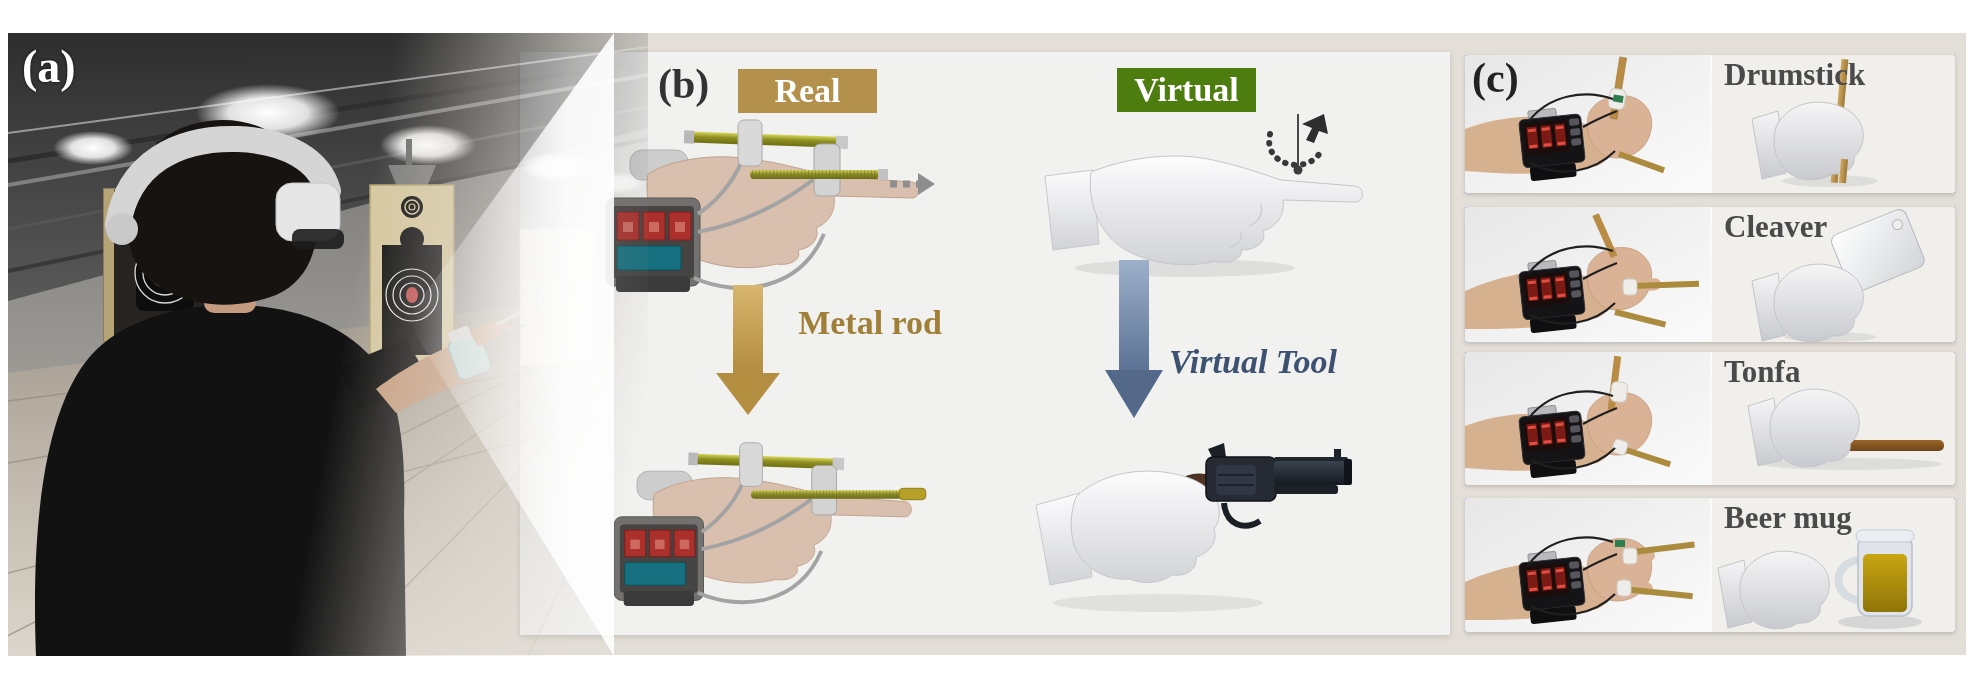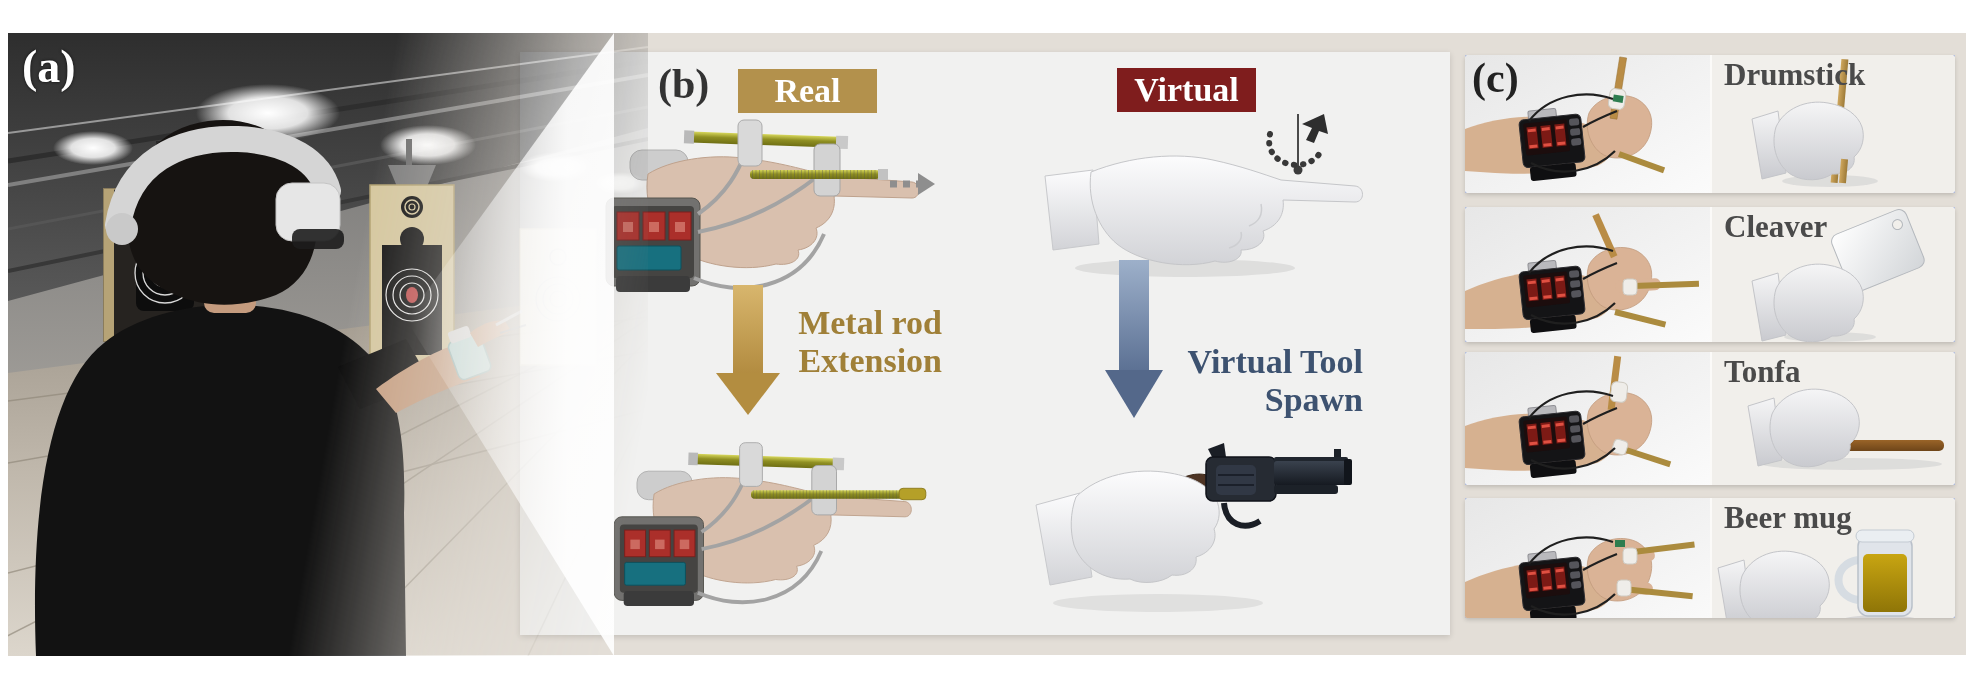--- a/index.html
+++ b/index.html
@@ -25,7 +25,7 @@
   .badge{height:44px;display:flex;align-items:center;justify-content:center;
          color:#ffffff;font-weight:bold;font-size:34px;}
   .badge-real{left:218px;top:17px;width:139px;background:#b3914c;}
-  .badge-virtual{left:597px;top:16px;width:139px;background:#7f1d1d;}
+  .badge-virtual{left:597px;top:16px;width:139px;background:#4d7c0f;}
   .ann{font-weight:bold;line-height:38px;font-size:34px;}
   .ann-metal{left:252px;top:252px;width:170px;color:#a08038;text-align:right;}
   .ann-finger{left:638px;top:142px;width:200px;color:#7a92b6;text-align:center;}

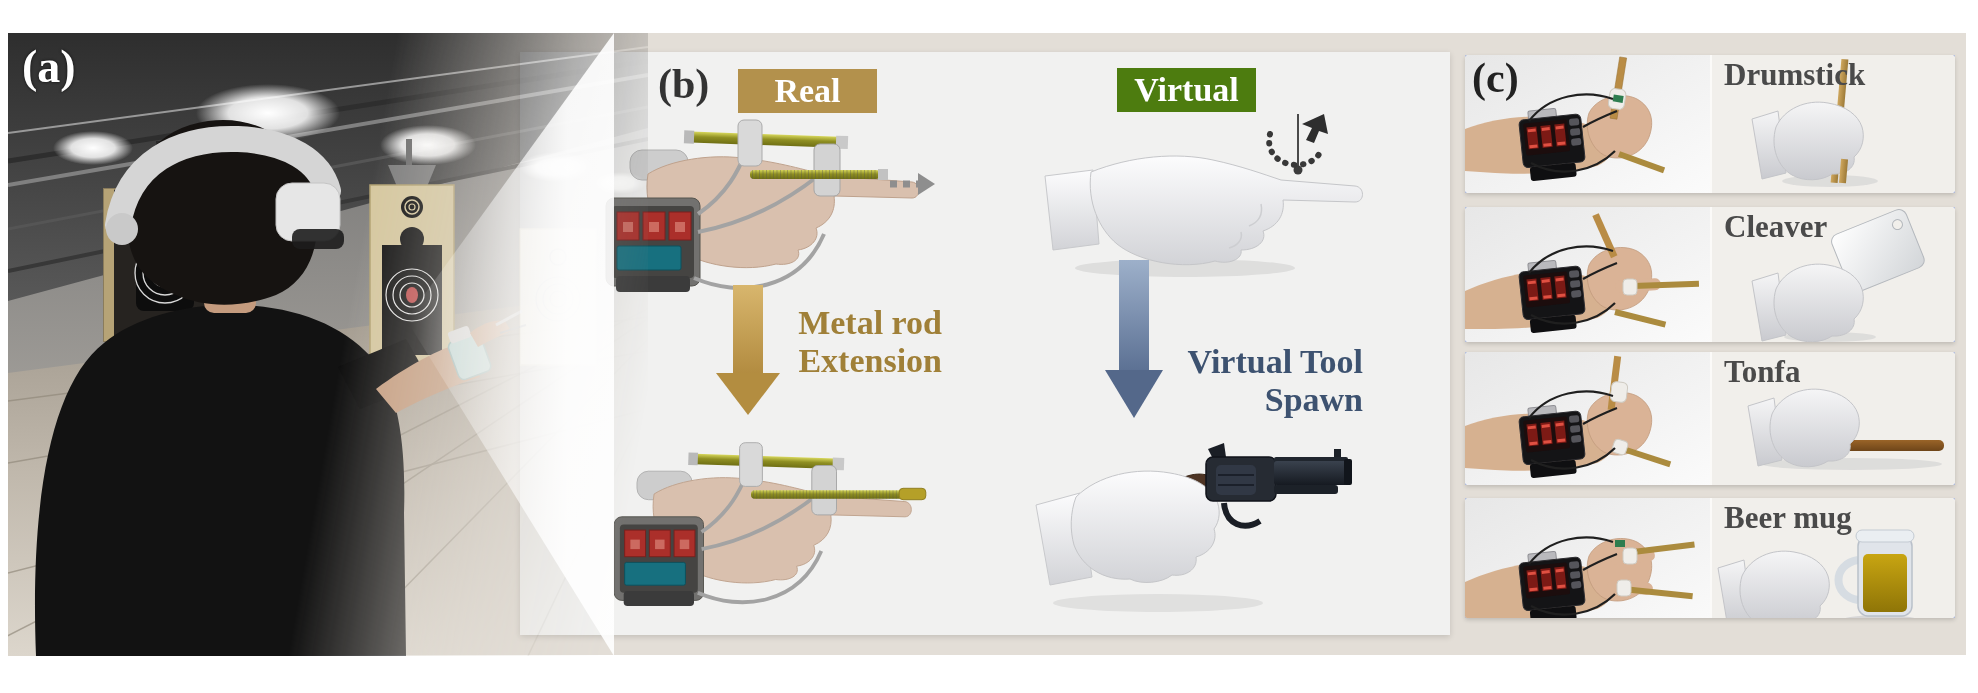--- a/index.html
+++ b/index.html
@@ -250,7 +250,6 @@
     </svg>
     <div class="abs ann ann-metal">
       <div>Metal rod</div>
-      <div>Extension</div>
     </div>
 
     <svg class="abs" style="left:70px;top:385px" viewBox="0 0 360 200" width="360" height="190">

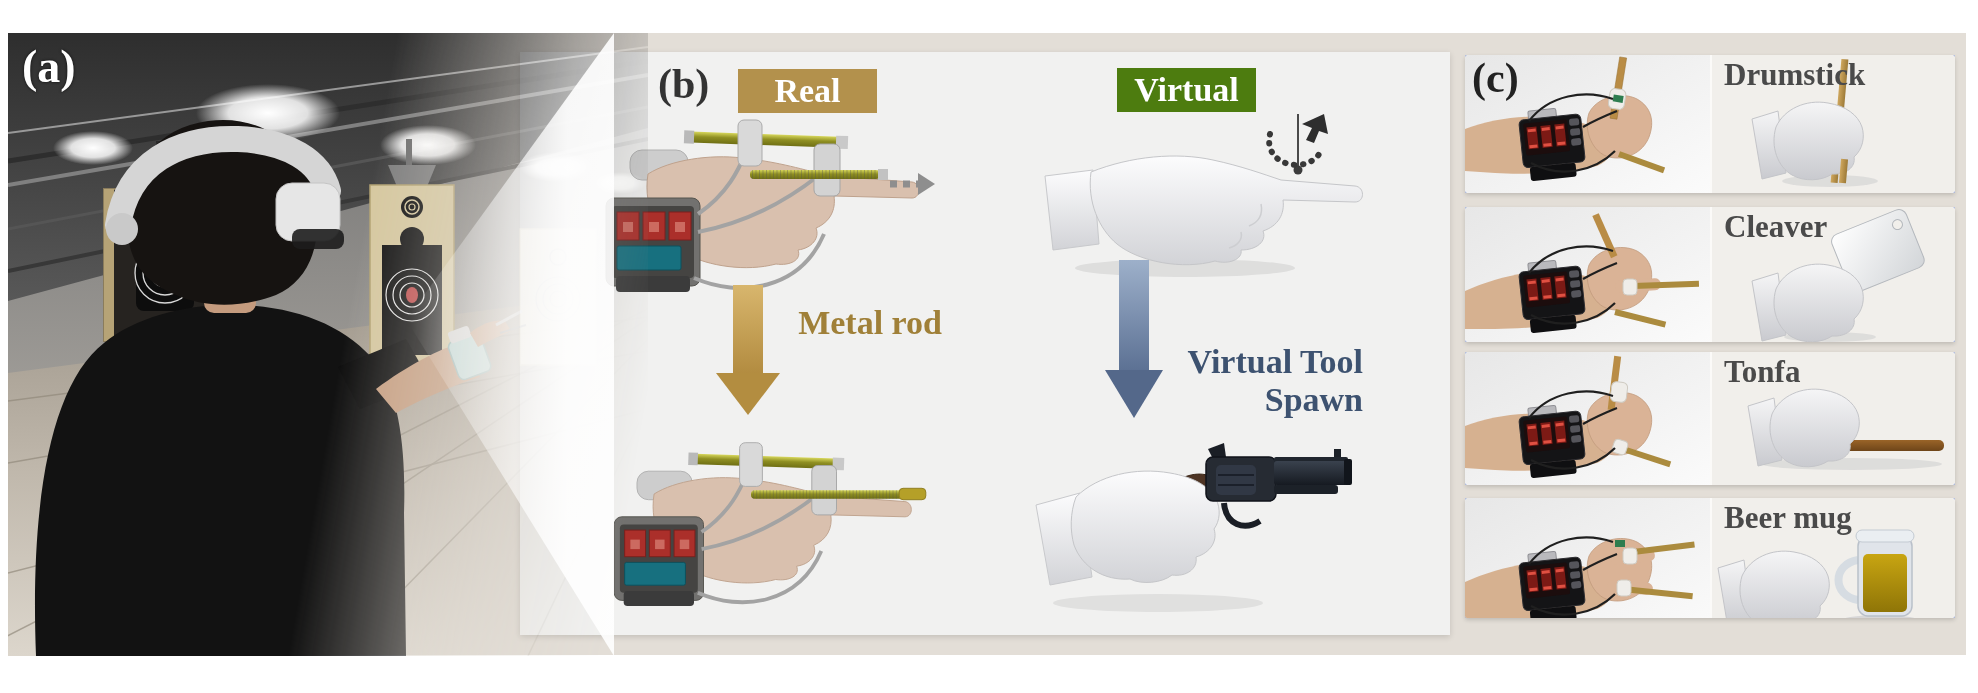--- a/index.html
+++ b/index.html
@@ -29,7 +29,7 @@
   .ann{font-weight:bold;line-height:38px;font-size:34px;}
   .ann-metal{left:252px;top:252px;width:170px;color:#a08038;text-align:right;}
   .ann-finger{left:638px;top:142px;width:200px;color:#7a92b6;text-align:center;}
-  .ann-spawn{left:623px;top:291px;width:220px;color:#3d5270;text-align:right;}
+  .ann-spawn{left:623px;top:291px;width:220px;color:#3d5270;text-align:center;font-style:italic;}
   
   .pc-label{left:1472px;top:54px;font-size:42px;font-weight:bold;color:#222222;z-index:4;}
   .c-row{left:1465px;width:490px;display:flex;background:#1d4ed8;z-index:1;

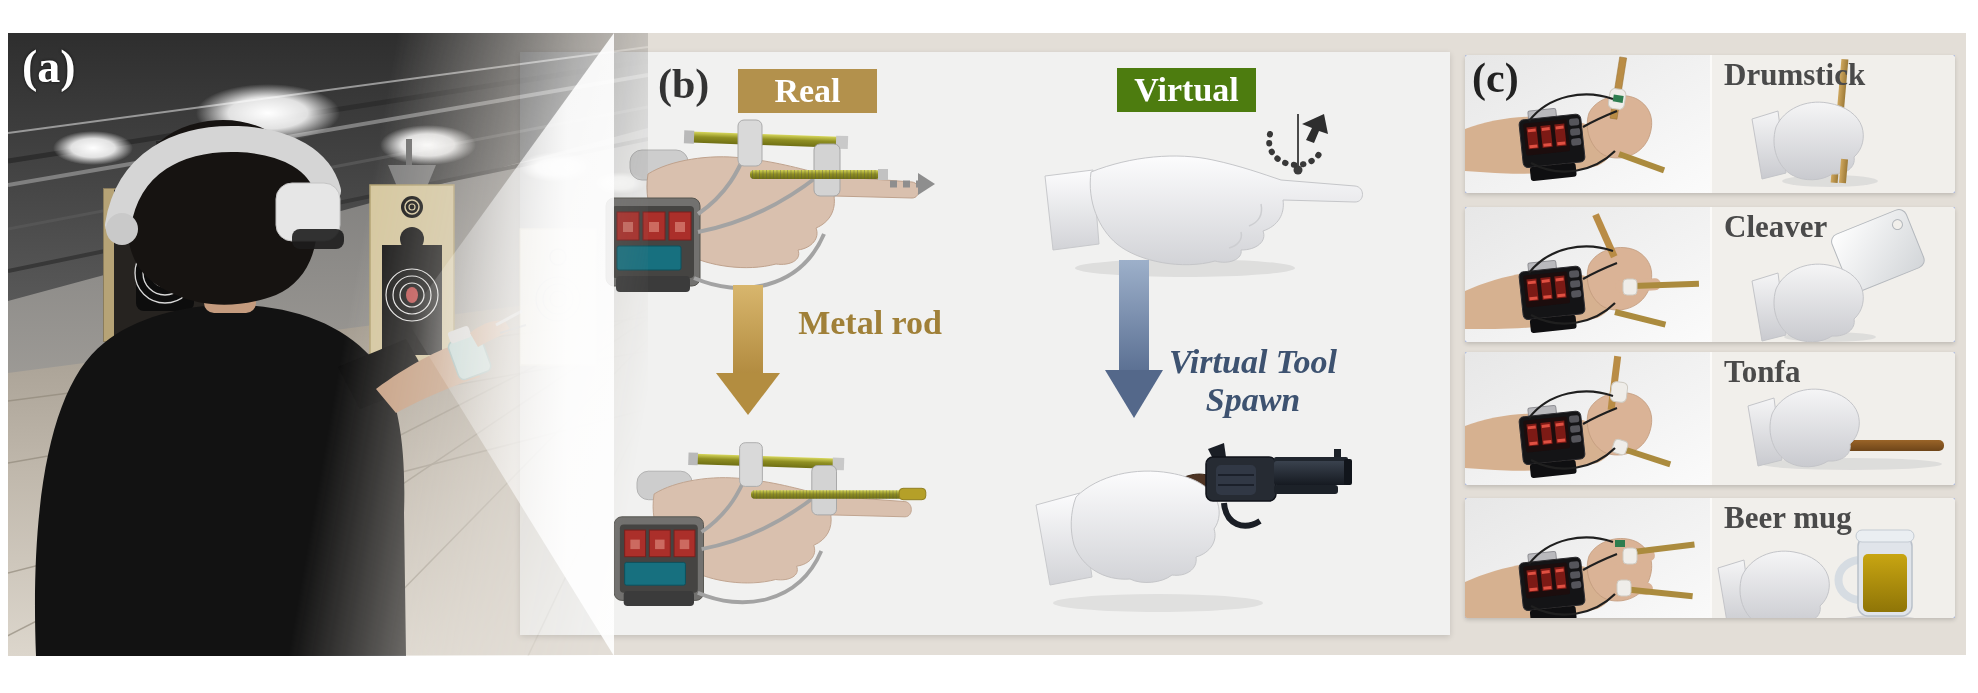--- a/index.html
+++ b/index.html
@@ -307,7 +307,6 @@
     </svg>
     <div class="abs ann ann-spawn">
       <div>Virtual Tool</div>
-      <div>Spawn</div>
     </div>
 
     <svg class="abs" style="left:508px;top:375px" viewBox="0 0 330 190" width="330" height="190">

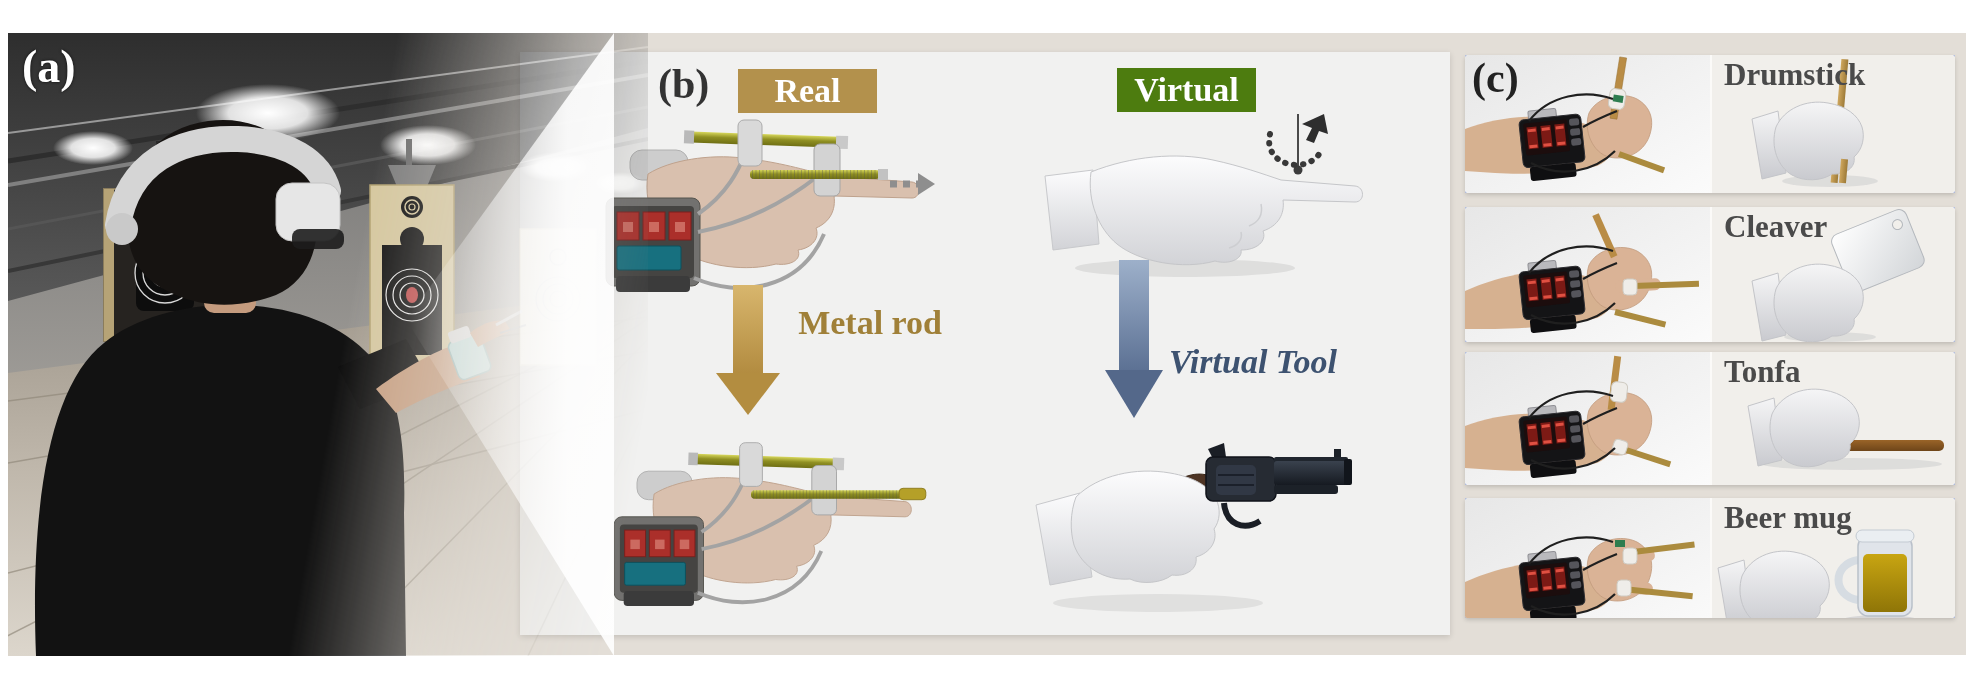--- a/index.html
+++ b/index.html
@@ -484,7 +484,7 @@
     </div>
   </div>
 
-  <div class="abs c-row" style="top:498px;height:120px">
+  <div class="abs c-row" style="top:498px;height:134px">
     <div class="c-photo">
       <svg viewBox="0 0 245 138" width="245" height="138">
         <rect width="245" height="138" fill="url(#pcg)"></rect>

